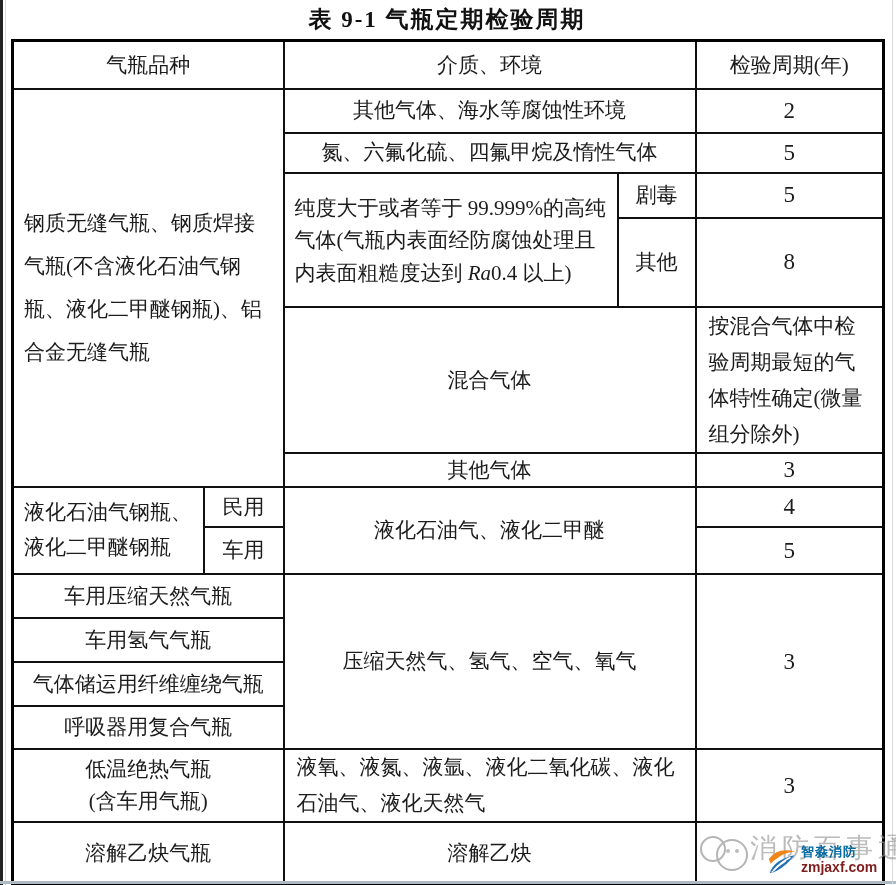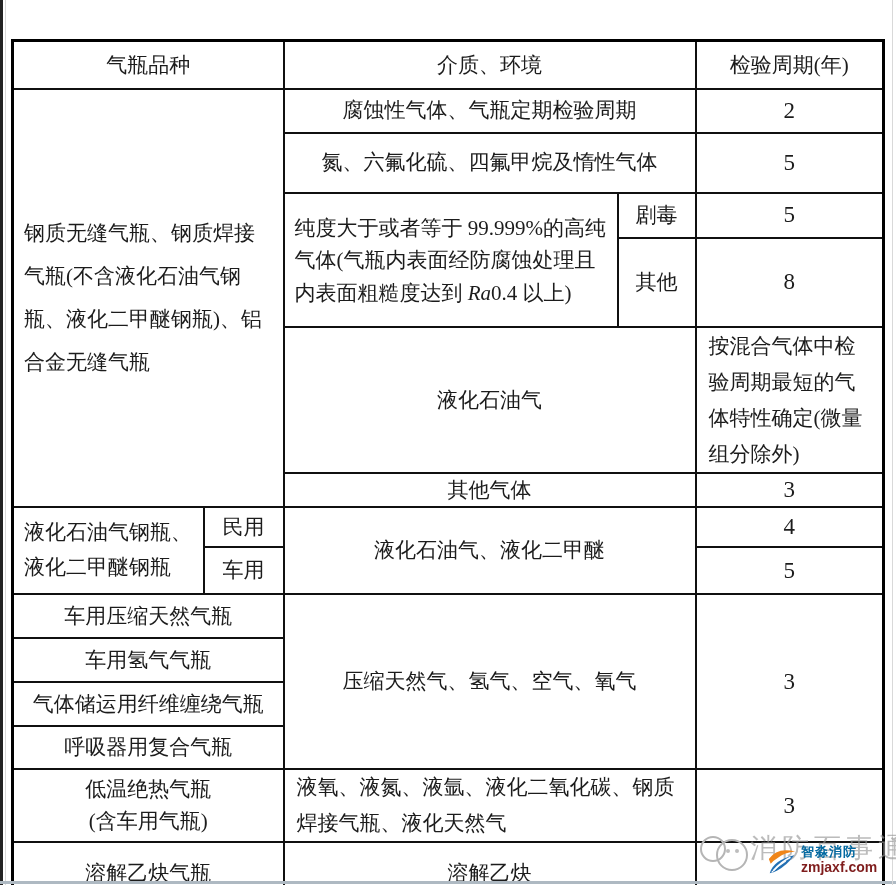--- a/index.html
+++ b/index.html
@@ -75,6 +75,7 @@
 
 <div class="page">
 
+  <div class="doc-title">表 9-1  气瓶定期检验周期</div>
 
   <table class="main">
     <colgroup>

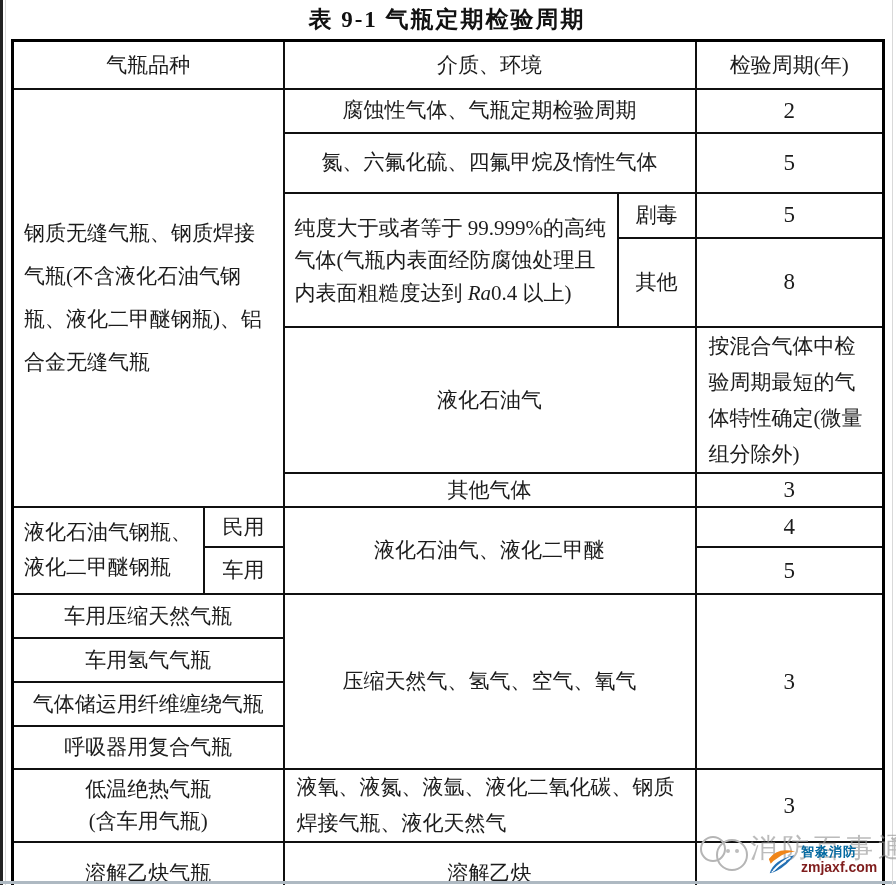--- a/index.html
+++ b/index.html
@@ -95,7 +95,7 @@
 
     <tr style="height:44px">
       <td colspan="2" rowspan="6" class="left lh-tall">钢质无缝气瓶、钢质焊接气瓶(不含液化石油气钢瓶、液化二甲醚钢瓶)、铝合金无缝气瓶</td>
-      <td colspan="2">腐蚀性气体、气瓶定期检验周期</td>
+      <td colspan="2">其他气体、海水等腐蚀性环境</td>
       <td class="num">2</td>
     </tr>
     <tr style="height:60px">

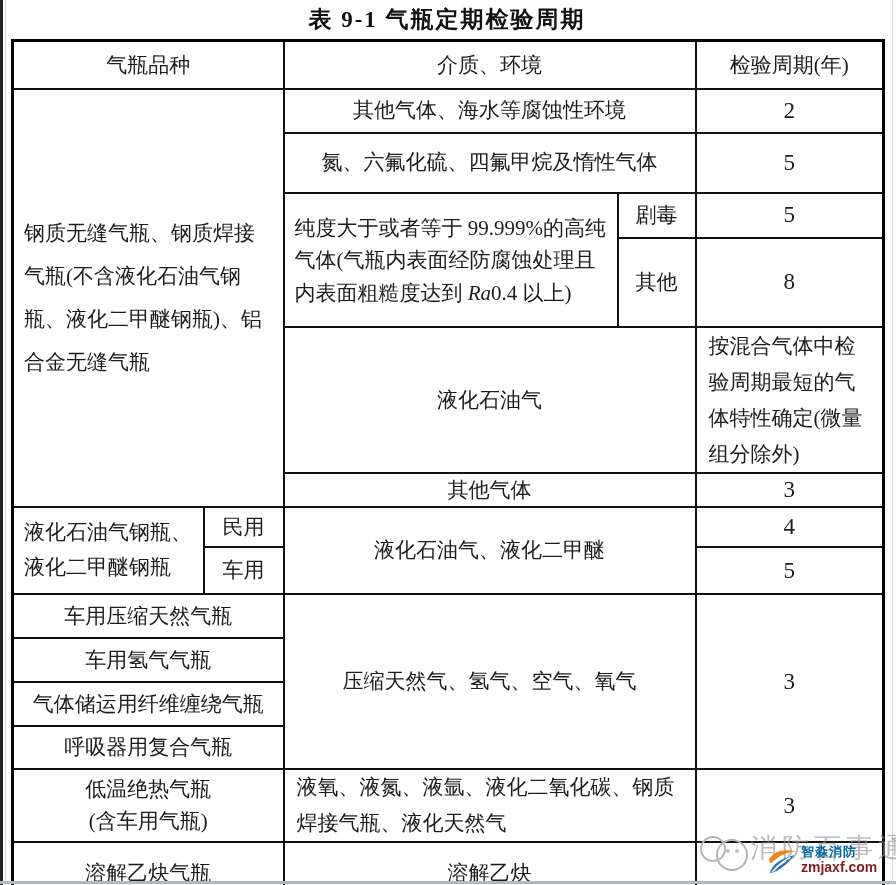--- a/index.html
+++ b/index.html
@@ -98,7 +98,7 @@
       <td colspan="2">其他气体、海水等腐蚀性环境</td>
       <td class="num">2</td>
     </tr>
-    <tr style="height:60px">
+    <tr style="height:40px">
       <td colspan="2">氮、六氟化硫、四氟甲烷及惰性气体</td>
       <td class="num">5</td>
     </tr>

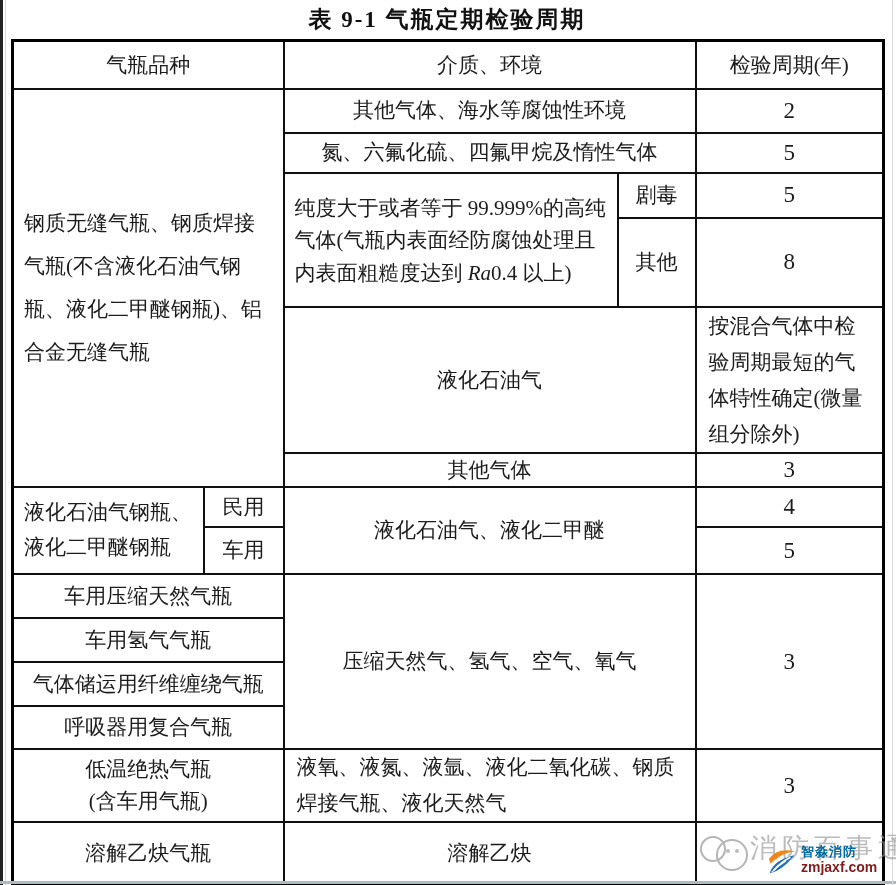--- a/index.html
+++ b/index.html
@@ -112,7 +112,7 @@
       <td class="num">8</td>
     </tr>
     <tr style="height:141px">
-      <td colspan="2">液化石油气</td>
+      <td colspan="2">混合气体</td>
       <td class="left lh-med" style="padding-left:12px">按混合气体中检验周期最短的气体特性确定(微量组分除外)</td>
     </tr>
     <tr style="height:34px">

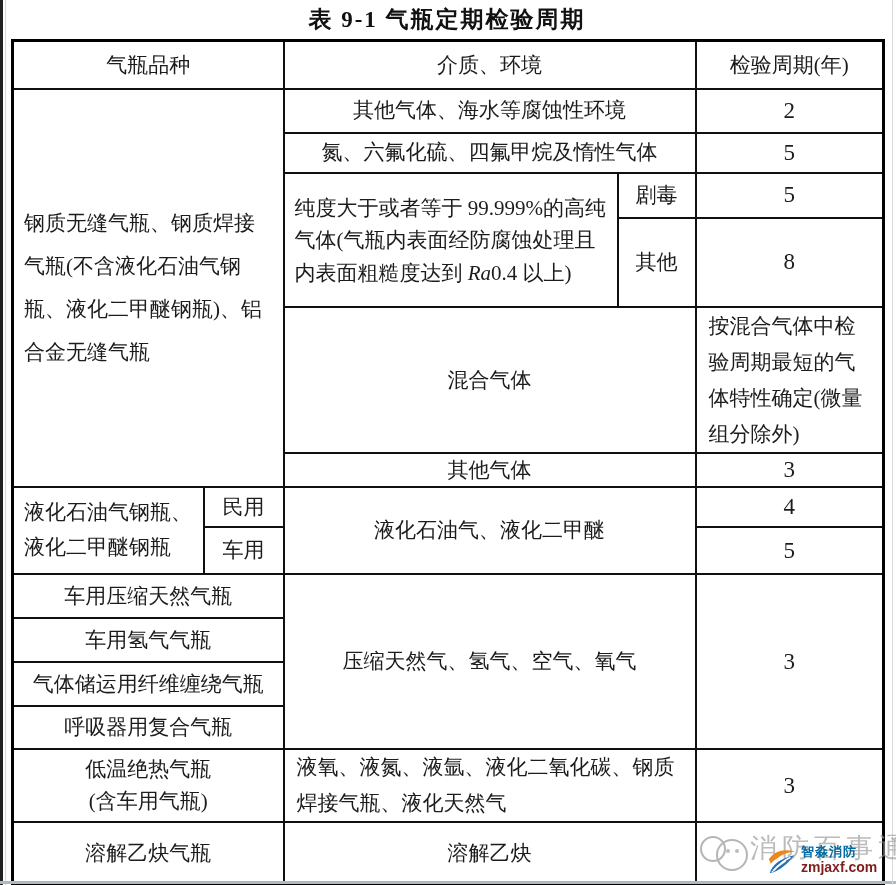--- a/index.html
+++ b/index.html
@@ -151,7 +151,7 @@
         <div>低温绝热气瓶</div>
         <div>(含车用气瓶)</div>
       </td>
-      <td colspan="2" class="left lh-two" style="padding-left:12px">液氧、液氮、液氩、液化二氧化碳、钢质焊接气瓶、液化天然气</td>
+      <td colspan="2" class="left lh-two" style="padding-left:12px">液氧、液氮、液氩、液化二氧化碳、液化石油气、液化天然气</td>
       <td class="num">3</td>
     </tr>
 

